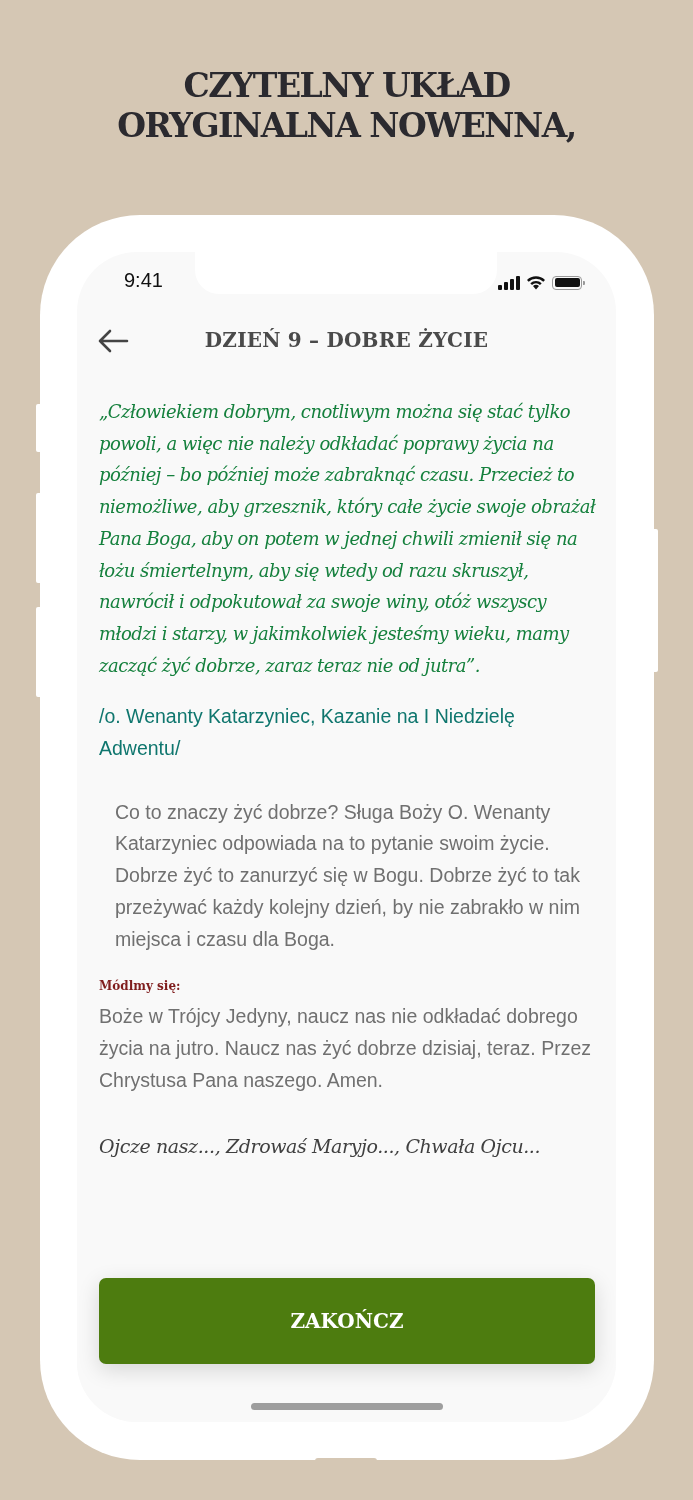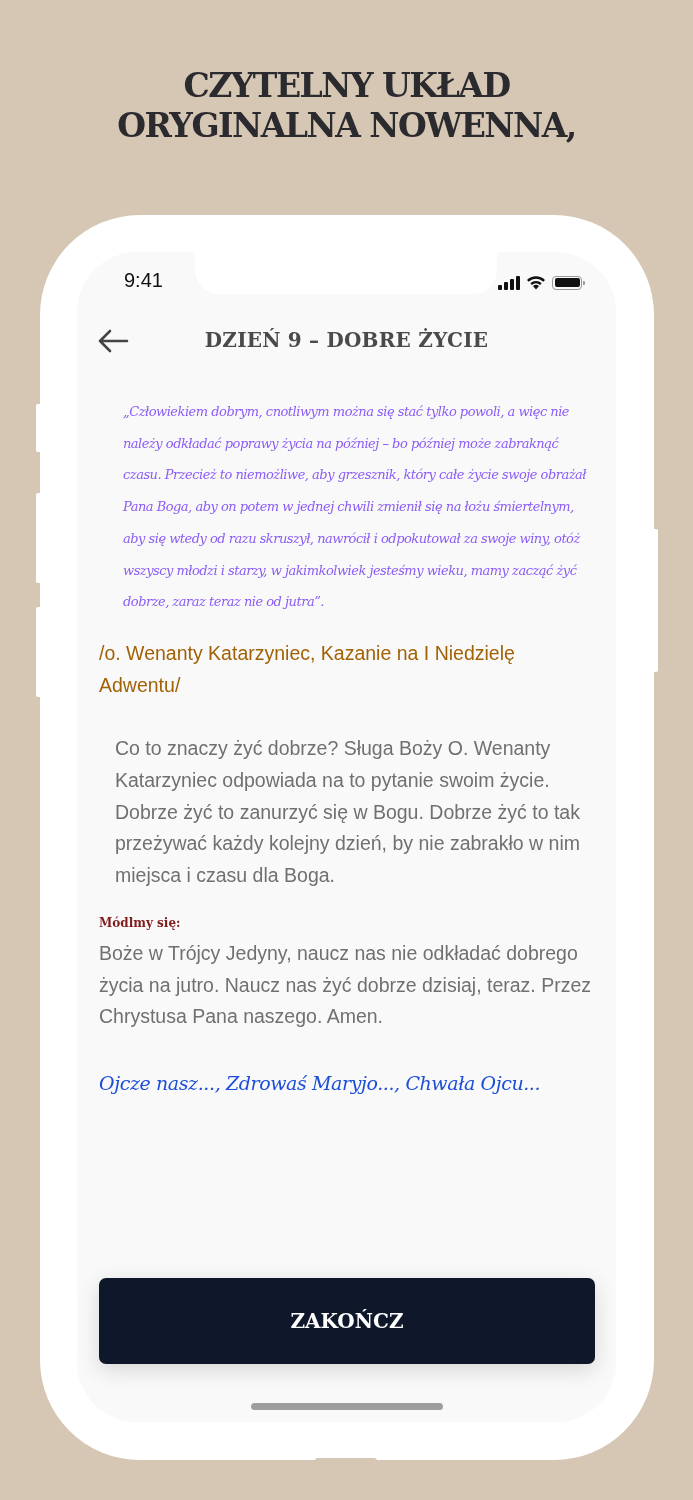--- a/index.html
+++ b/index.html
@@ -58,7 +58,7 @@
     .content { position: absolute; left: 22px; top: 144px; width: 500px; }
     .quote {
       font-family: "DejaVu Serif", serif; font-style: italic;
-      font-size: 13px; line-height: 31.7px; color: #8b5cf6; letter-spacing: -0.5px; margin-left: 24px;
+      font-size: 18px; line-height: 31.7px; color: #15803d; letter-spacing: -0.5px;
     }
     .citation {
       margin-top: 20px; font-size: 19.5px; line-height: 31.7px; color: #a16207;

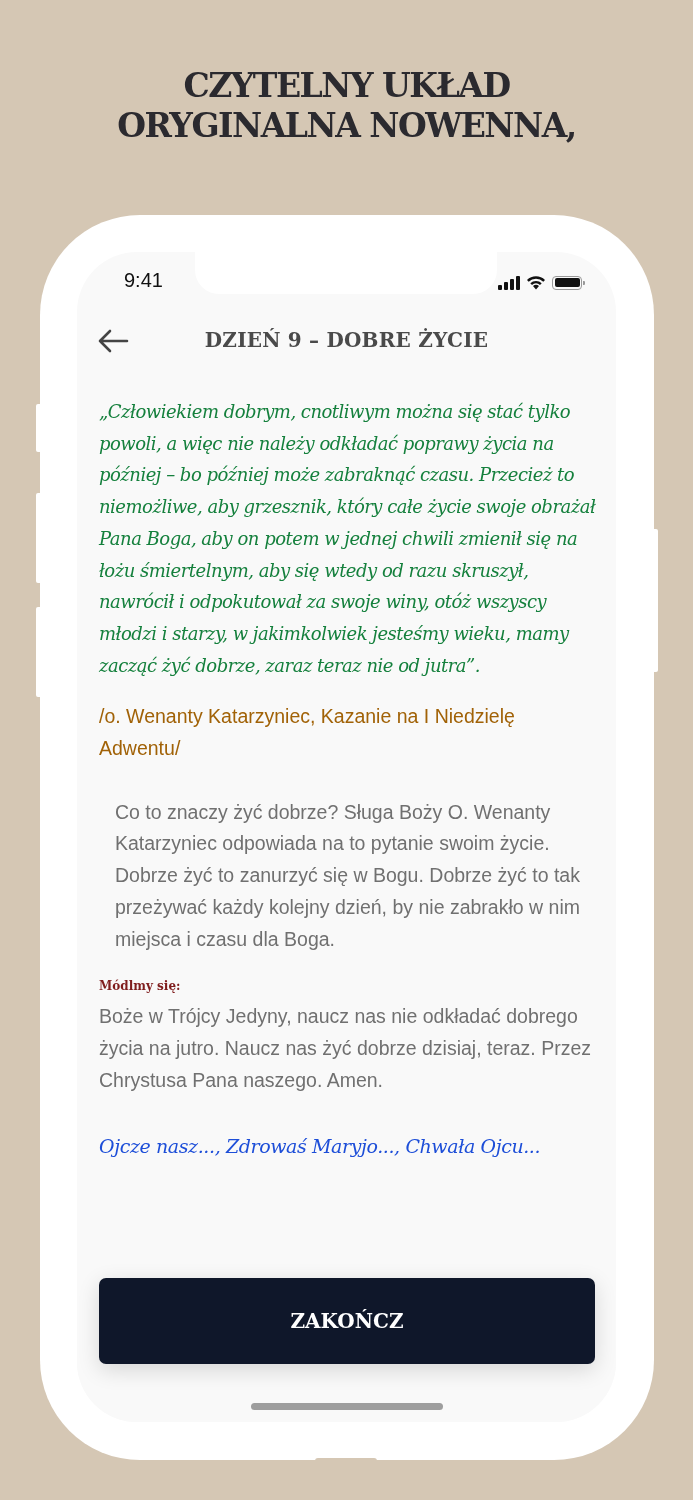--- a/index.html
+++ b/index.html
@@ -61,7 +61,7 @@
       font-size: 18px; line-height: 31.7px; color: #15803d; letter-spacing: -0.5px;
     }
     .citation {
-      margin-top: 20px; font-size: 19.5px; line-height: 31.7px; color: #a16207;
+      margin-top: 20px; font-size: 19.5px; line-height: 31.7px; color: #0f766e;
     }
     .body-text { margin-top: 32px; font-size: 19.5px; line-height: 31.7px; color: #707070; margin-left: 16px; }
     .prayer-heading {

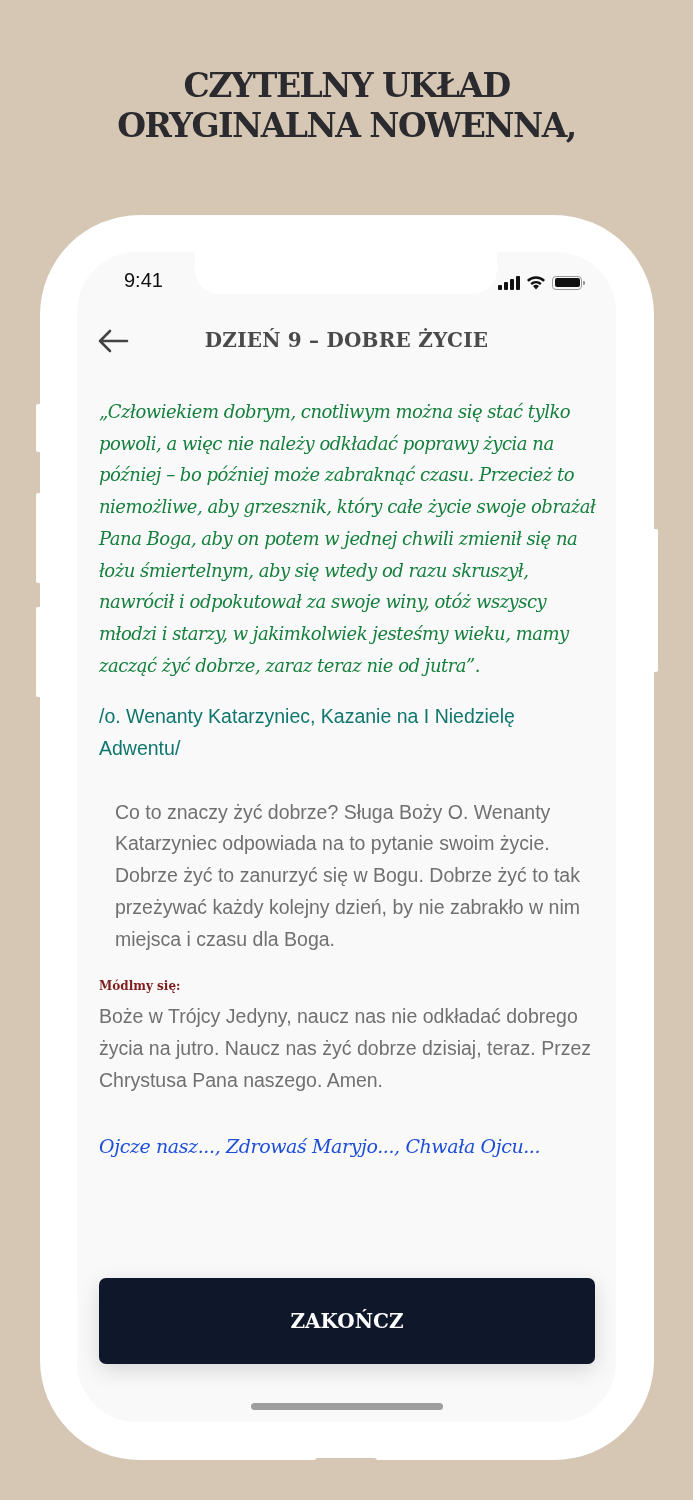--- a/index.html
+++ b/index.html
@@ -71,7 +71,7 @@
     .prayer-text { font-size: 19.5px; line-height: 31.7px; color: #707070; }
     .closing {
       margin-top: 35px; font-family: "DejaVu Serif", serif; font-style: italic;
-      font-size: 19px; line-height: 31px; color: #1d4ed8; letter-spacing: -0.4px;
+      font-size: 19px; line-height: 31px; color: #404040; letter-spacing: -0.4px;
     }
 
     .bottom-fade {

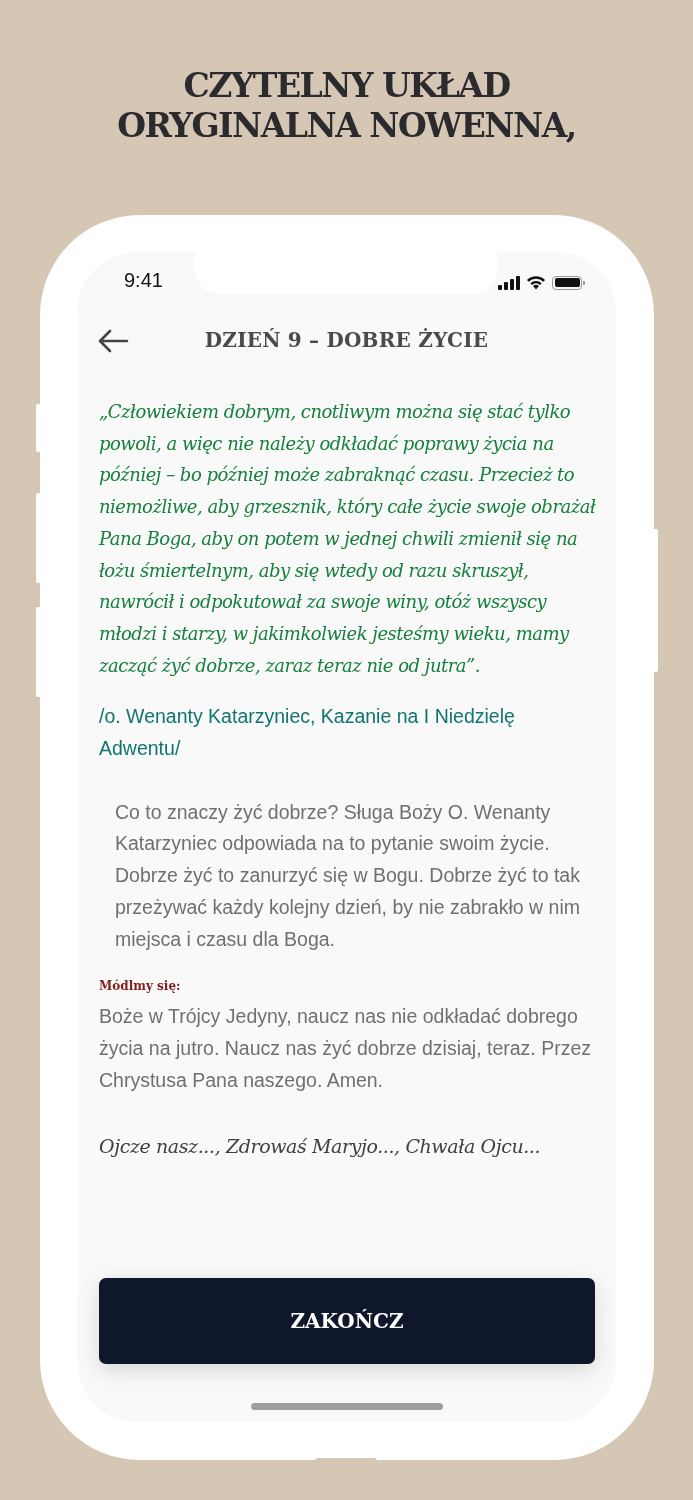--- a/index.html
+++ b/index.html
@@ -80,7 +80,7 @@
     }
     .finish-btn {
       position: absolute; left: 22px; top: 1026px; width: 496px; height: 86px;
-      background: #0f172a; border-radius: 7px; border: none; cursor: pointer;
+      background: #4d7c0f; border-radius: 7px; border: none; cursor: pointer;
       box-shadow: 0 6px 22px rgba(0,0,0,0.14);
       font-family: "DejaVu Serif", serif; font-weight: bold; font-size: 20px; color: #ffffff;
       display: flex; align-items: center; justify-content: center;

